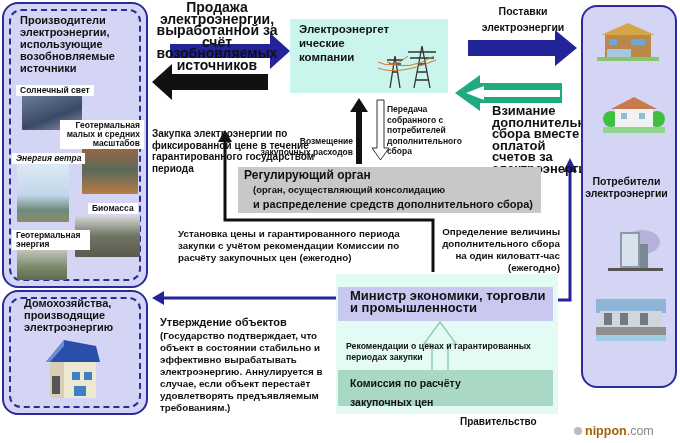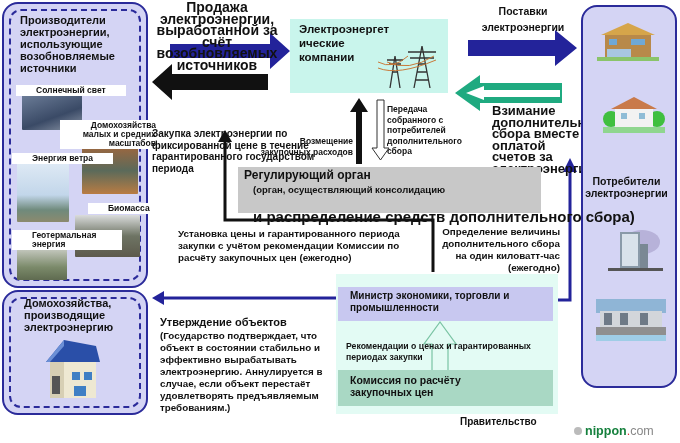--- a/index.html
+++ b/index.html
@@ -8,7 +8,7 @@
   .b{font-weight:bold;}
   .panel{position:absolute;background:#d4d4f4;border:2px solid #2b2b9a;border-radius:16px;box-sizing:border-box;}
   .dashed{position:absolute;border:2px dashed #2b2b9a;border-radius:12px;box-sizing:border-box;}
-  .lbl{position:absolute;background:#fff;font-size:8.5px;font-weight:bold;line-height:9px;padding:1px 20px;}
+  .lbl{position:absolute;background:#fff;font-size:8.5px;font-weight:bold;line-height:9px;padding:1px 4px;}
   .photo{position:absolute;border-radius:1px;}
   .txt{position:absolute;font-size:10.5px;font-weight:bold;line-height:12px;}
   .txt-s{position:absolute;font-size:9px;font-weight:bold;line-height:11px;}

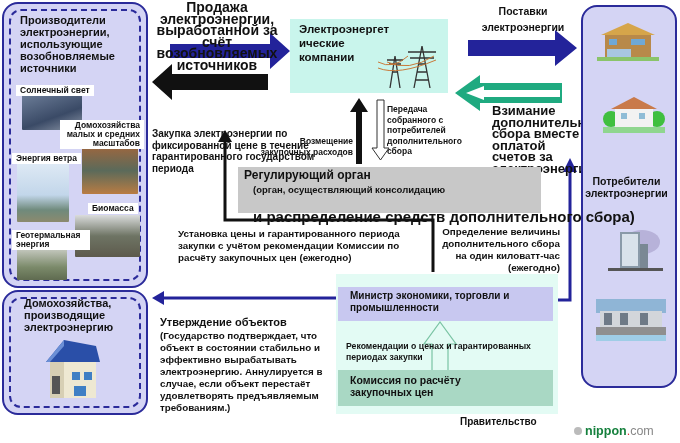--- a/index.html
+++ b/index.html
@@ -50,7 +50,7 @@
 <div class="lbl" style="left:16px;top:85px;">Солнечный свет</div>
 
 <div class="photo" style="left:82px;top:142px;width:56px;height:52px;background:linear-gradient(180deg,#a8663a,#5b6a5a 55%,#b97c43);"></div>
-<div class="lbl" style="left:60px;top:120px;width:76px;text-align:right;">Домохозяйства малых и средних масштабов</div>
+<div class="lbl" style="left:60px;top:120px;width:76px;text-align:right;">Геотермальная малых и средних масштабов</div>
 
 <div class="photo" style="left:17px;top:162px;width:52px;height:60px;background:linear-gradient(180deg,#dfeaf5,#c2d6ea 55%,#6f8a7c 80%,#8c8a6e);"></div>
 <div class="lbl" style="left:12px;top:153px;">Энергия ветра</div>

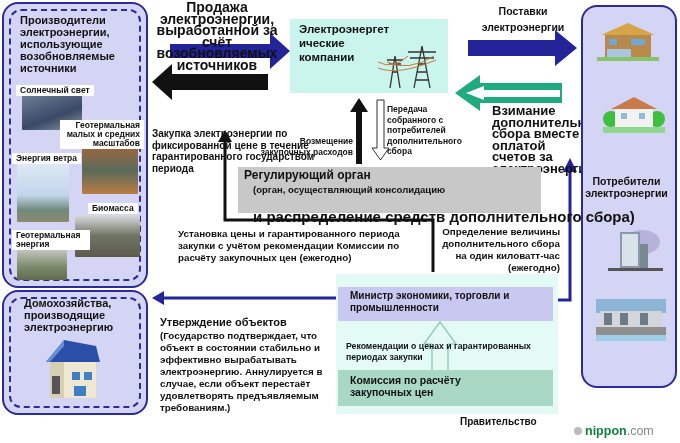--- a/index.html
+++ b/index.html
@@ -53,7 +53,7 @@
 <div class="lbl" style="left:60px;top:120px;width:76px;text-align:right;">Геотермальная малых и средних масштабов</div>
 
 <div class="photo" style="left:17px;top:162px;width:52px;height:60px;background:linear-gradient(180deg,#dfeaf5,#c2d6ea 55%,#6f8a7c 80%,#8c8a6e);"></div>
-<div class="lbl" style="left:12px;top:153px;">Энергия ветра</div>
+<div class="lbl" style="left:12px;top:153px;font-style:italic;">Энергия ветра</div>
 
 <div class="photo" style="left:75px;top:215px;width:65px;height:42px;background:linear-gradient(180deg,#dadcdc,#6e7464 50%,#5d5a4c);"></div>
 <div class="lbl" style="left:88px;top:203px;">Биомасса</div>

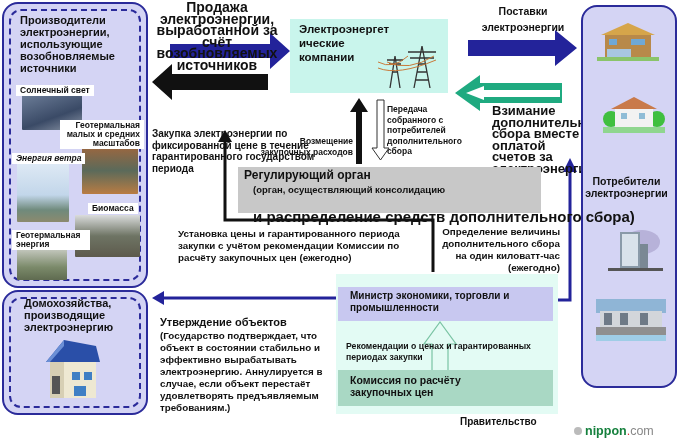--- a/index.html
+++ b/index.html
@@ -147,7 +147,7 @@
 <div class="abs" style="left:238px;top:167px;width:303px;height:46px;background:#c8c8c8;"></div>
 <div class="abs b" style="left:244px;top:168px;font-size:12px;">Регулирующий орган</div>
 <div class="abs b" style="left:253px;top:184px;font-size:9.5px;">(орган, осуществляющий консолидацию</div>
-<div class="abs b" style="left:253px;top:208px;font-size:15px;text-align:center;">и распределение средств дополнительного сбора)</div>
+<div class="abs b" style="left:253px;top:198px;font-size:11px;text-align:center;">и распределение средств дополнительного сбора)</div>
 
 <div class="abs" style="left:336px;top:274px;width:222px;height:140px;background:#e3fbf4;"></div>
 <div class="abs" style="left:338px;top:287px;width:215px;height:34px;background:#c8c8f0;"></div>

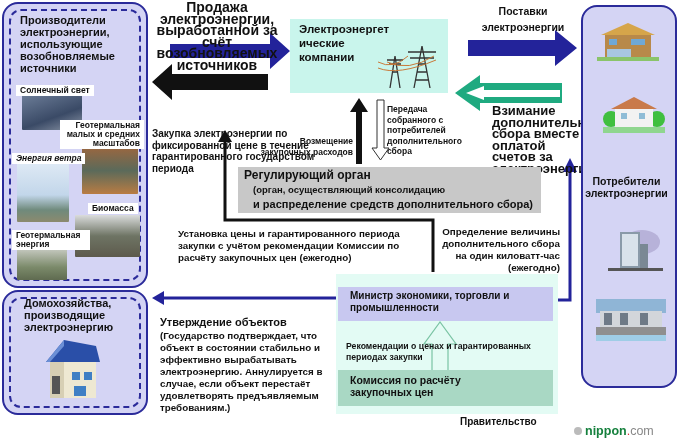--- a/index.html
+++ b/index.html
@@ -151,7 +151,7 @@
 
 <div class="abs" style="left:336px;top:274px;width:222px;height:140px;background:#e3fbf4;"></div>
 <div class="abs" style="left:338px;top:287px;width:215px;height:34px;background:#c8c8f0;"></div>
-<div class="abs b" style="left:350px;top:290px;width:200px;font-size:10px;line-height:12px;">Министр экономики, торговли и промышленности</div>
+<div class="abs b" style="left:350px;top:290px;width:200px;font-size:13px;line-height:12px;">Министр экономики, торговли и промышленности</div>
 <svg width="680" height="443" style="pointer-events:none;">
   <polygon points="432,372 432,344 424,344 440,322 456,344 448,344 448,372" fill="#e3fbf4" stroke="#7ac4a4" stroke-width="1.2"></polygon>
 </svg>

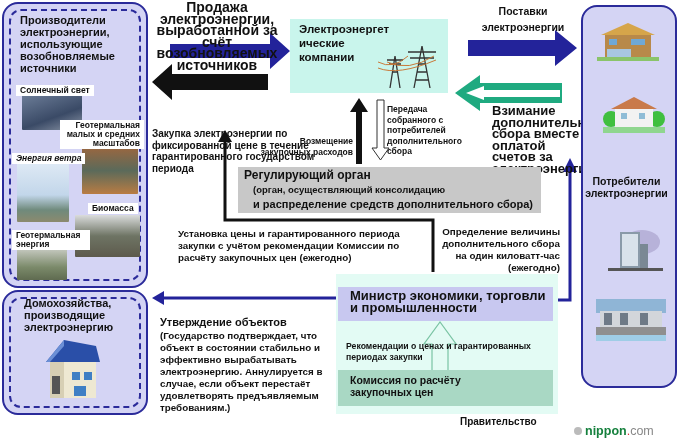--- a/index.html
+++ b/index.html
@@ -157,7 +157,7 @@
 </svg>
 <div class="abs b" style="left:346px;top:341px;width:205px;font-size:8.7px;line-height:11px;">Рекомендации о ценах и гарантированных периодах закупки</div>
 <div class="abs" style="left:338px;top:370px;width:215px;height:36px;background:#a9d8c4;"></div>
-<div class="abs b" style="left:350px;top:374px;width:140px;font-size:10.5px;line-height:12px;">Комиссия по расчёту закупочных цен</div>
+<div class="abs b" style="left:350px;top:374px;width:140px;font-size:10.5px;line-height:19px;">Комиссия по расчёту закупочных цен</div>
 <div class="abs b" style="left:460px;top:416px;font-size:10px;">Правительство</div>
 
 <div class="abs" style="left:574px;top:424px;font-size:12.5px;color:#777;white-space:nowrap;">

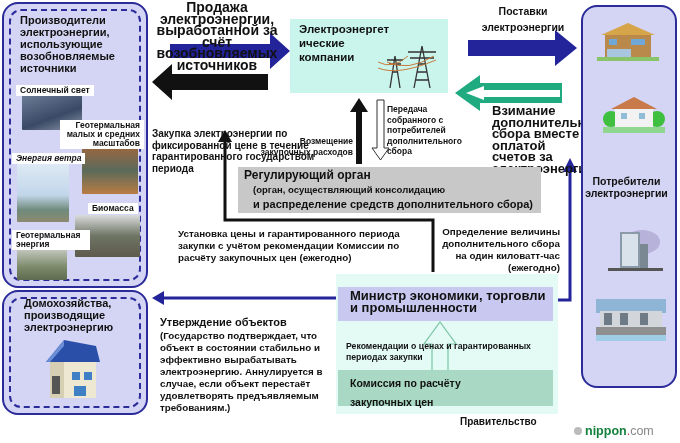--- a/index.html
+++ b/index.html
@@ -161,7 +161,7 @@
 <div class="abs b" style="left:460px;top:416px;font-size:10px;">Правительство</div>
 
 <div class="abs" style="left:574px;top:424px;font-size:12.5px;color:#777;white-space:nowrap;">
-  <span style="display:inline-block;width:8px;height:8px;border-radius:50%;background:#bbb;margin-right:3px;"></span><span class="b" style="color:#15803d;">nippon</span><span style="color:#888;"><span style="color:#d6303a">.</span>com</span>
+  <span style="display:inline-block;width:8px;height:8px;border-radius:50%;background:#bbb;margin-right:3px;"></span><span class="b" style="color:#a16207;">nippon</span><span style="color:#888;"><span style="color:#d6303a">.</span>com</span>
 </div>
 
 </body></html>

